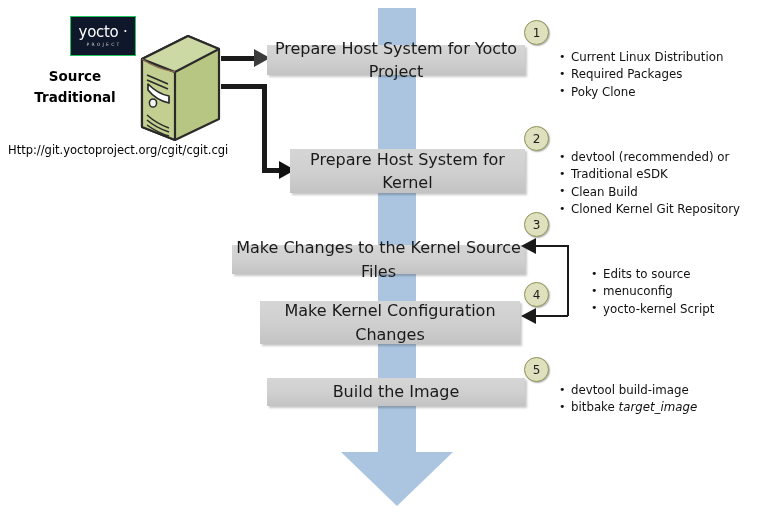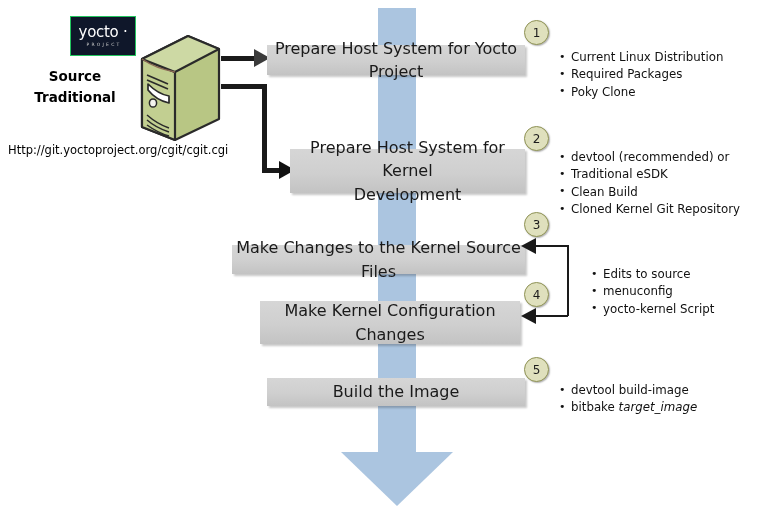--- a/index.html
+++ b/index.html
@@ -230,7 +230,6 @@
 
   <div class="pbox" style="left:290px; top:149px; width:235px; height:44px; flex-direction:column;">
     <span>Prepare Host System for Kernel</span>
-    <span>Development</span>
   </div>
   <div class="step-circle" style="left:524px; top:126px;">
     <span>2</span>

